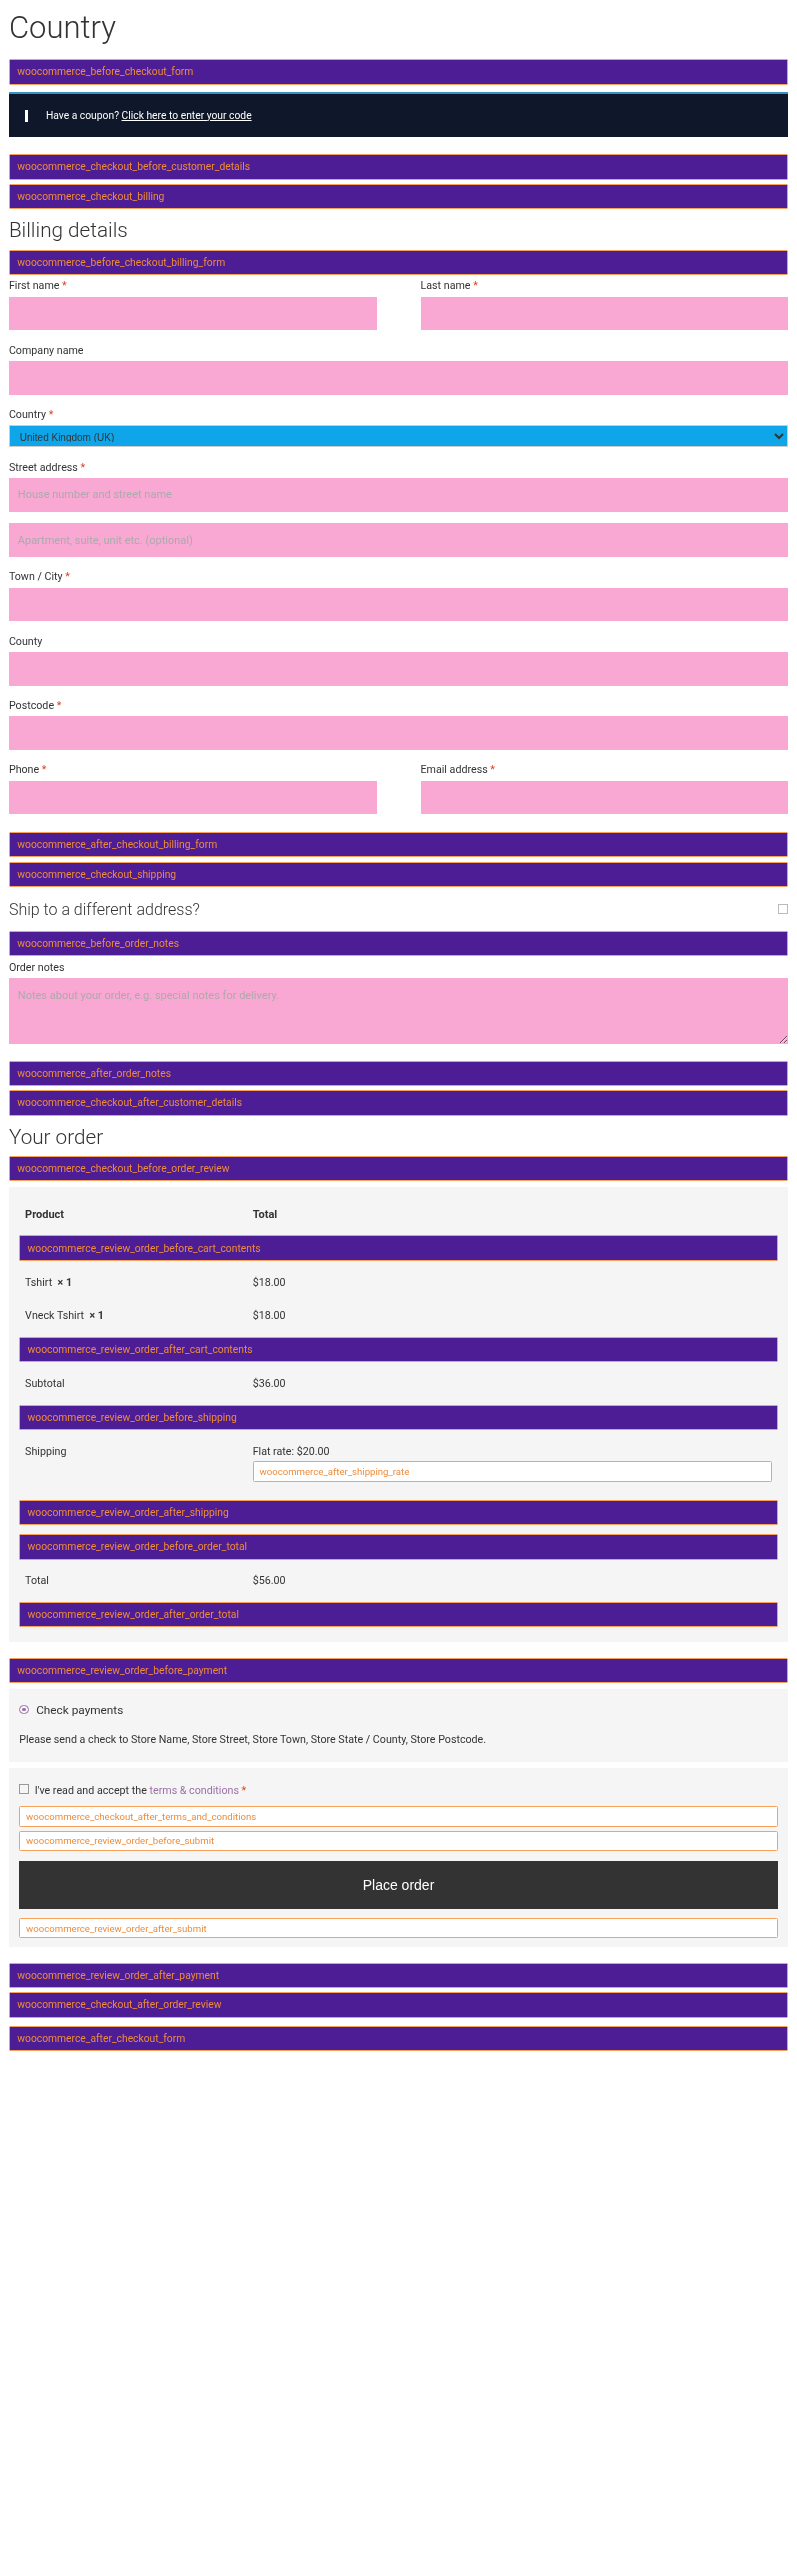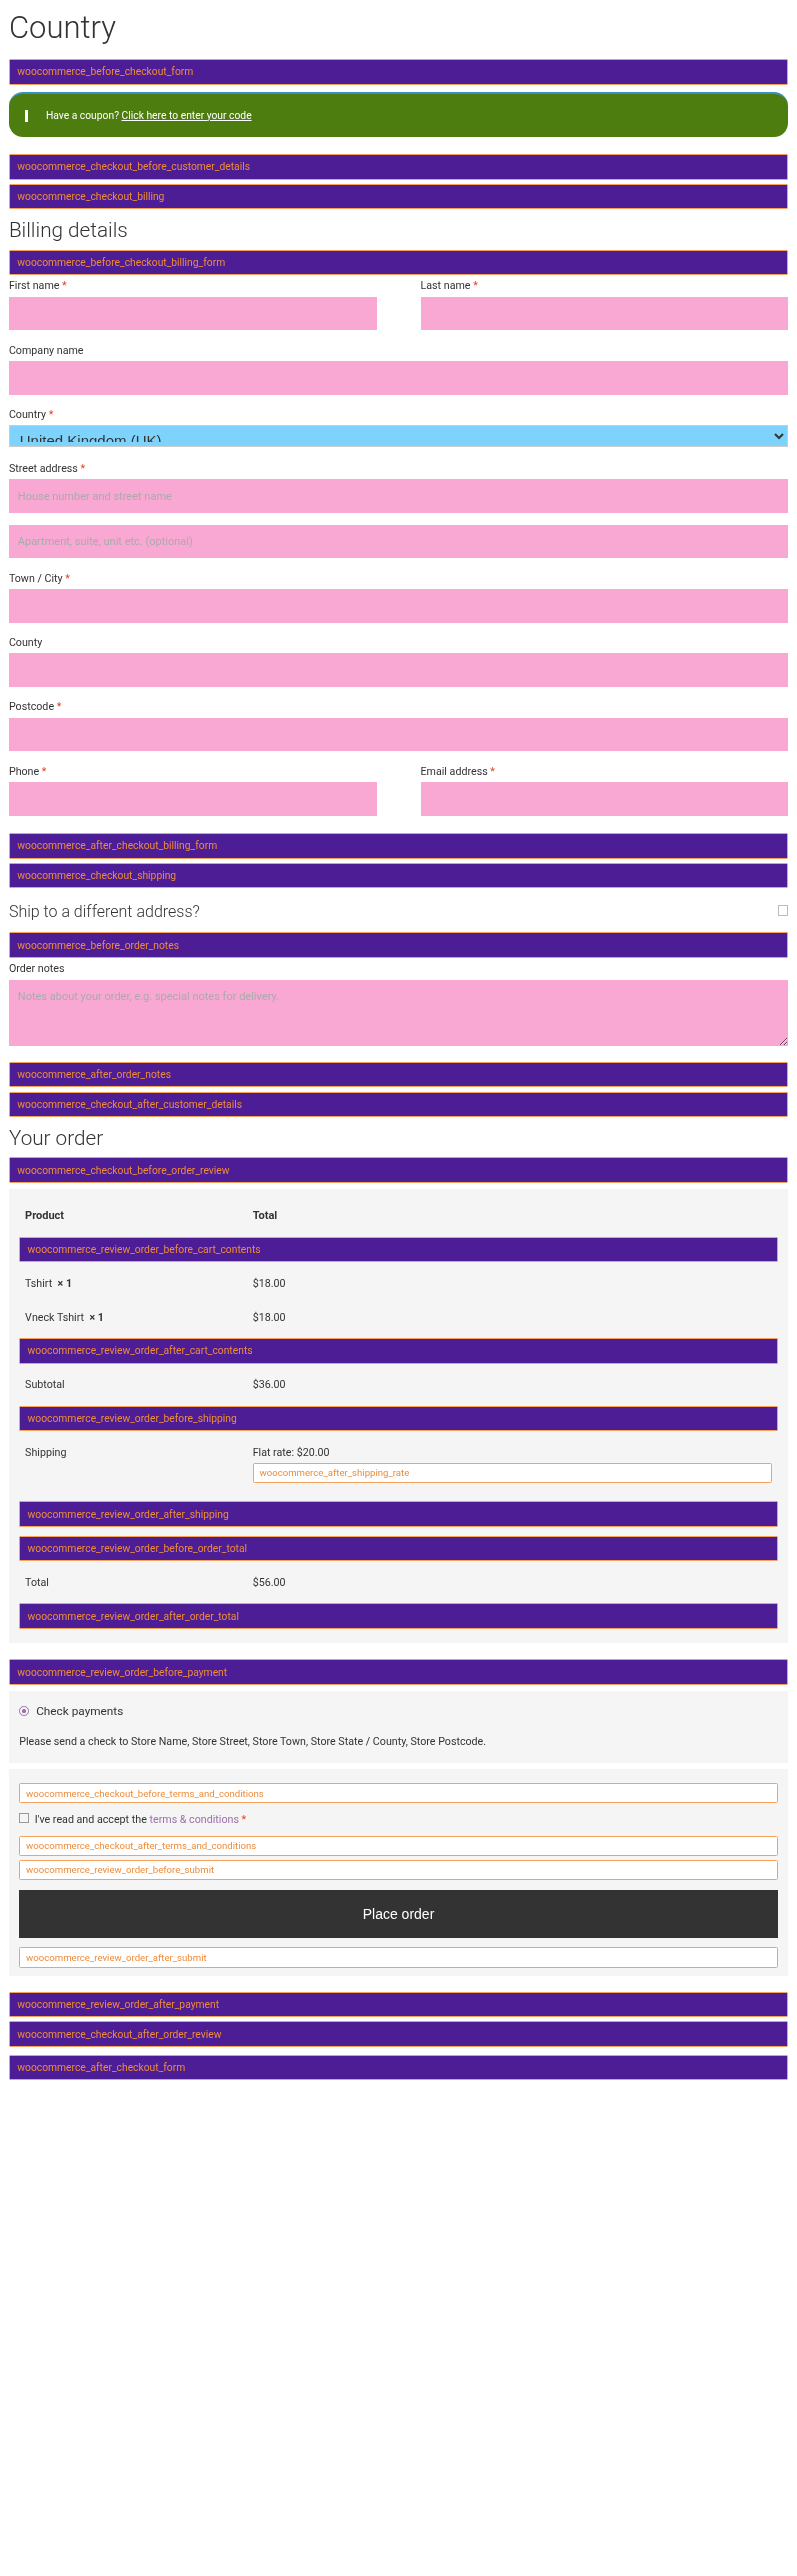--- a/index.html
+++ b/index.html
@@ -9,7 +9,7 @@
 h3 { font-size: 16px; font-weight: 300; color: #333; margin: 8.9px 0 7.4px; }
 .hook { border: 0.7px solid #f7a15a; background: #4c1d95; color: #ee8c3a; font-size: 10.3px; padding: 5.2px 7.4px; margin: 4.4px 0; border-radius: 1.5px; }
 .hook-inner { margin: 4.4px 0; }
-.info-banner { background: #4d7c0f; color: #fff; padding: 14.8px 17.7px 14.8px 37px; font-size: 10.3px; border-top: 2.2px solid #3891c4; position: relative; margin-top: 7.4px; margin-bottom: 17.7px; border-radius: 14px; }
+.info-banner { background: #0f172a; color: #fff; padding: 14.8px 17.7px 14.8px 37px; font-size: 10.3px; border-top: 2.2px solid #3891c4; position: relative; margin-top: 7.4px; margin-bottom: 17.7px; }
 .info-underline { text-decoration: underline; cursor: pointer; }
 .info-banner::before { content: ""; position: absolute; left: 16px; top: 16px; width: 3px; height: 11.8px; border-left: 3px solid #fff; }
 label { display: block; font-size: 10.7px; color: #333; margin-bottom: 4.4px; }

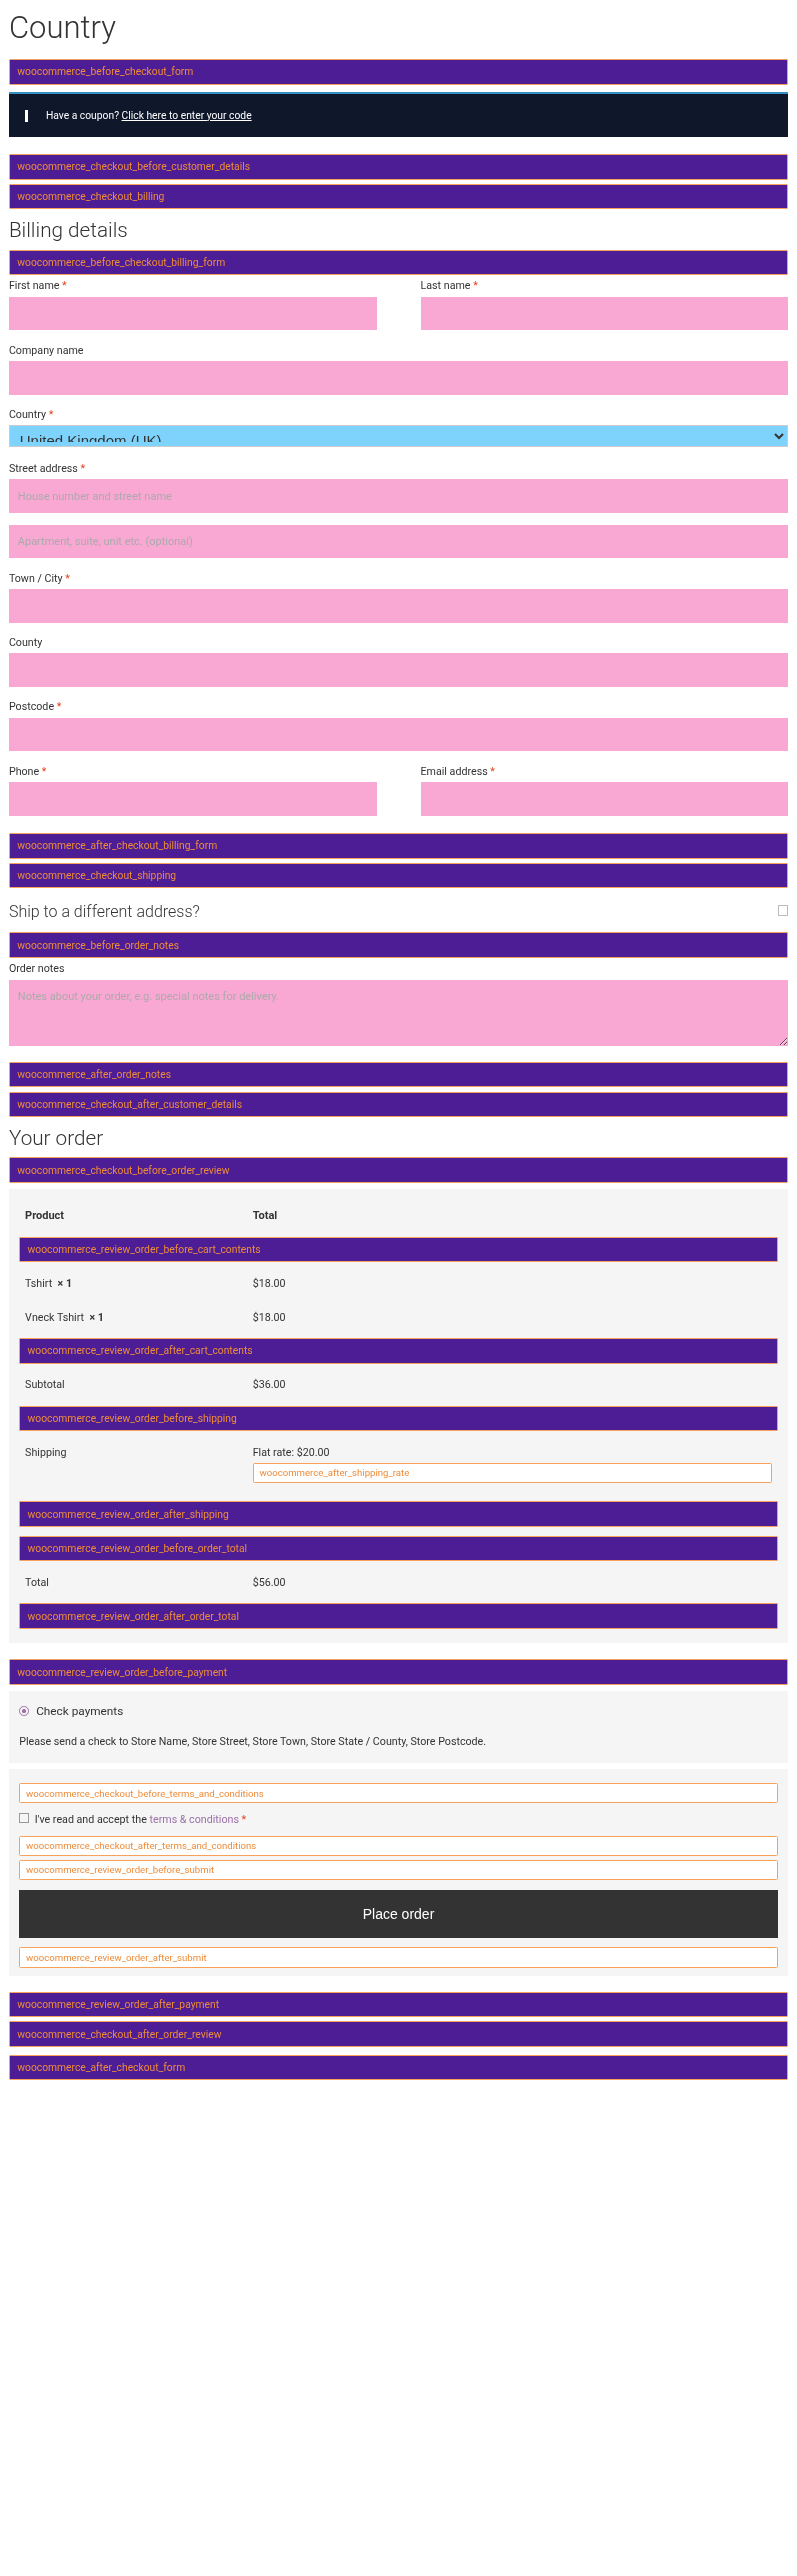--- a/index.html
+++ b/index.html
@@ -18,7 +18,7 @@
 input[type="text"], textarea { width: 100%; background: #f9a8d4; border: none; padding: 10.3px 8.9px; font-size: 11px; color: #333; font-family: inherit; }
 input[type="text"]::placeholder, textarea::placeholder { color: #aaa; }
 textarea { height: 66px; resize: vertical; }
-select { width: 100%; background: #7dd3fc; border: 0.7px solid #ccc; padding: 4.4px 5.9px; font-size: 15px; height: 22px; color: #333; }
+select { width: 100%; background: #0ea5e9; border: 0.7px solid #ccc; padding: 4.4px 5.9px; font-size: 10px; height: 22px; color: #333; }
 .row2 { display: flex; gap: 44px; }
 .row2 > .field { flex: 1; }
 .row2-half > .field { width: 48%; }

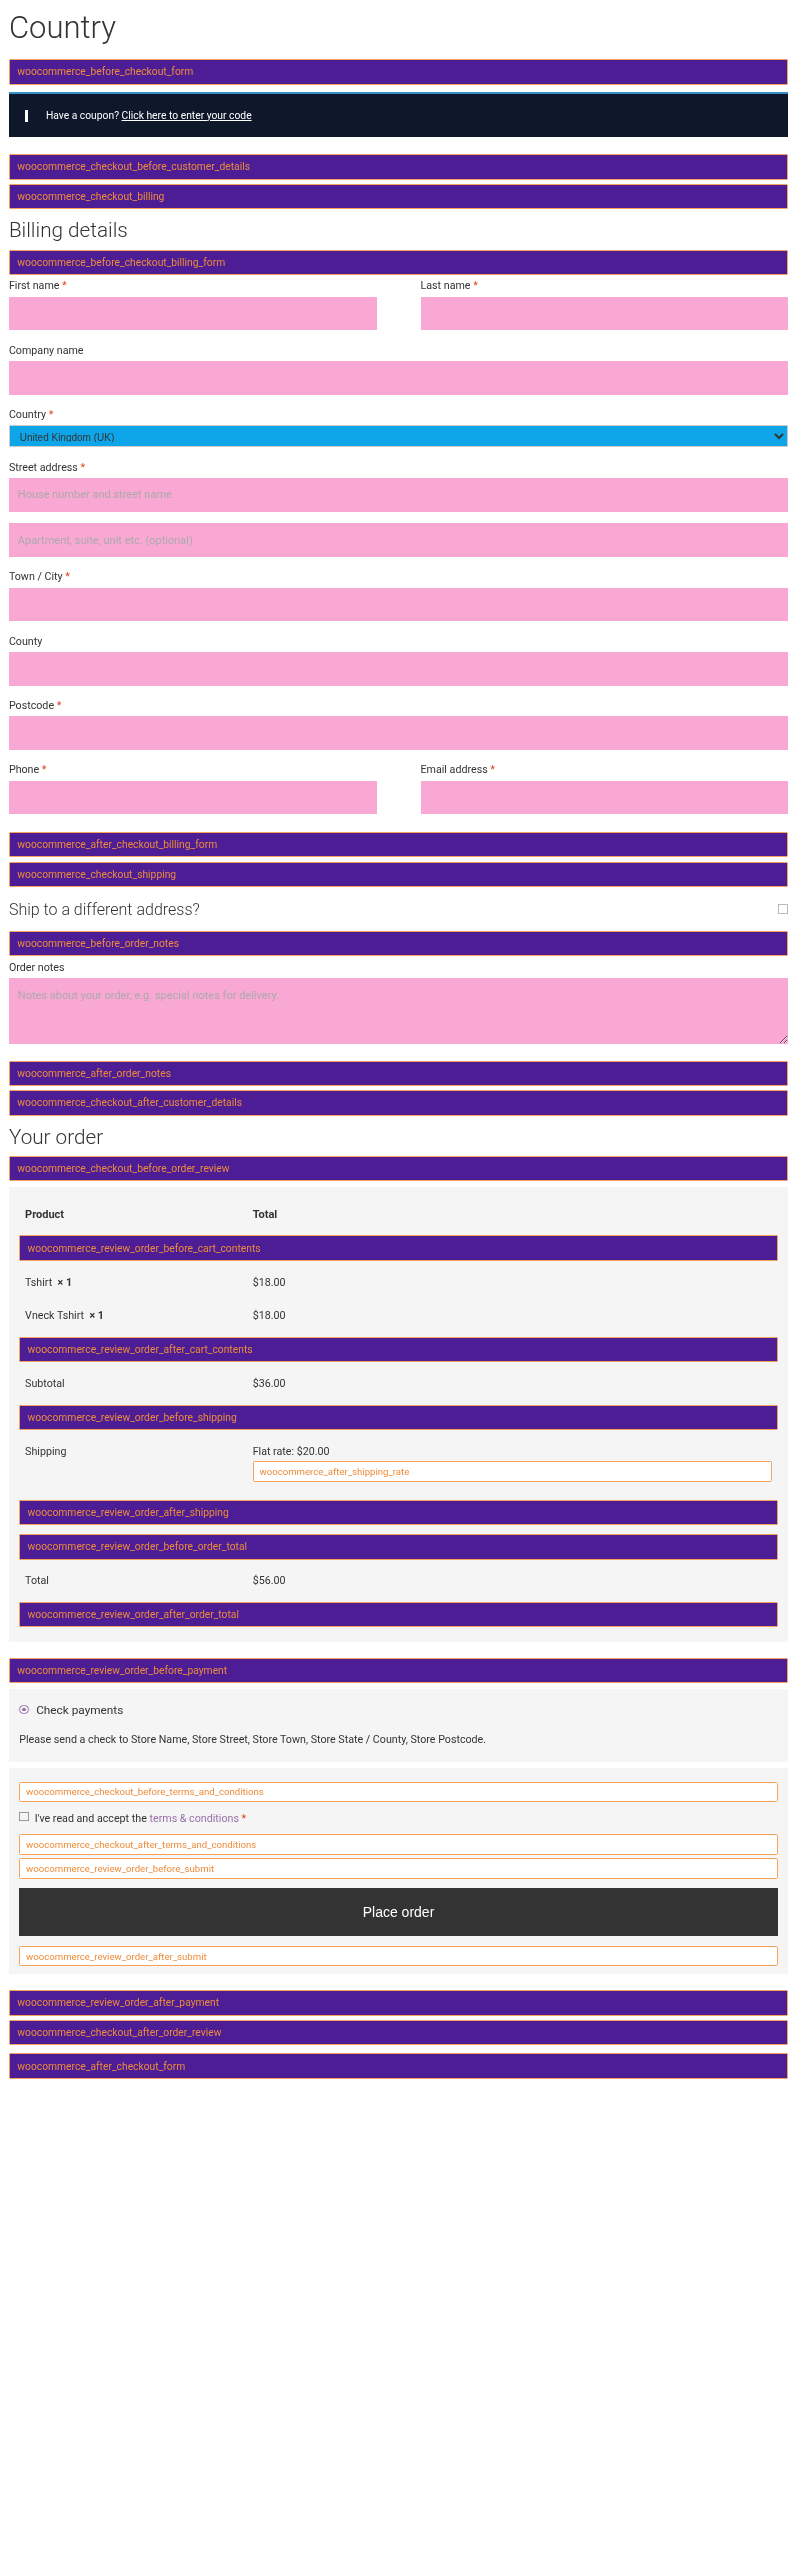--- a/index.html
+++ b/index.html
@@ -213,7 +213,6 @@
 </div>
 
 <div class="terms-box">
-  <div class="hook-small">woocommerce_checkout_before_terms_and_conditions</div>
   <div class="terms-row">
     <span class="check"></span>
     <span>

